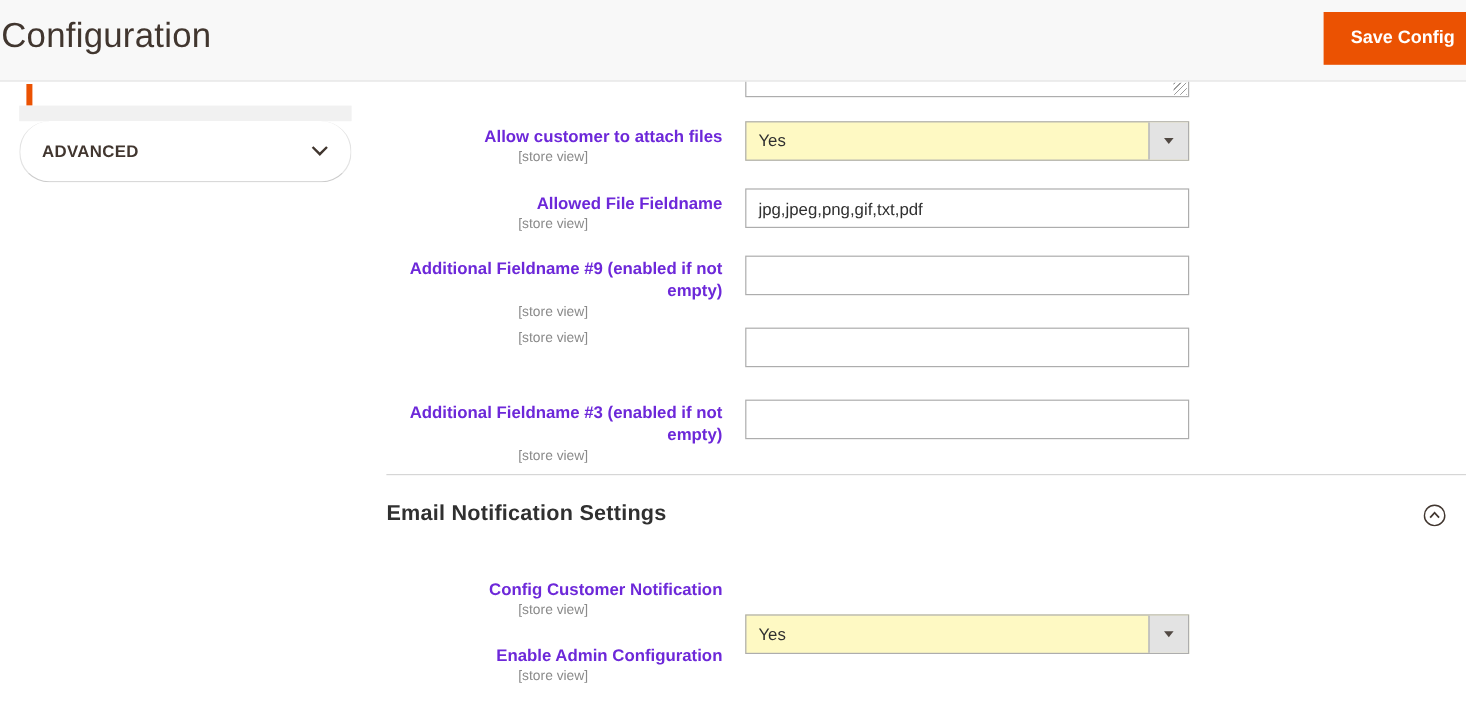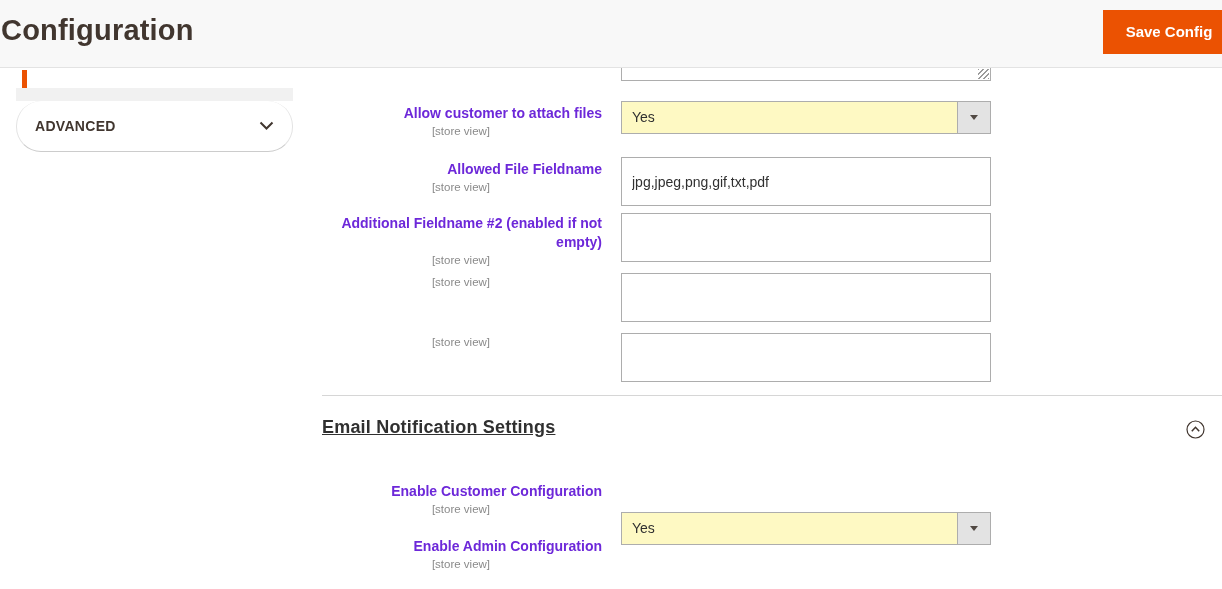--- a/index.html
+++ b/index.html
@@ -17,7 +17,7 @@
   }
   .page-title{
     position:absolute;left:1px;top:14px;
-    font-size:29px;font-weight:700;color:#41362f;letter-spacing:.2px;
+    font-size:29px;font-weight:400;color:#41362f;letter-spacing:.2px;
   }
   .save-btn{
     position:absolute;left:1103px;top:10px;width:132px;height:44px;

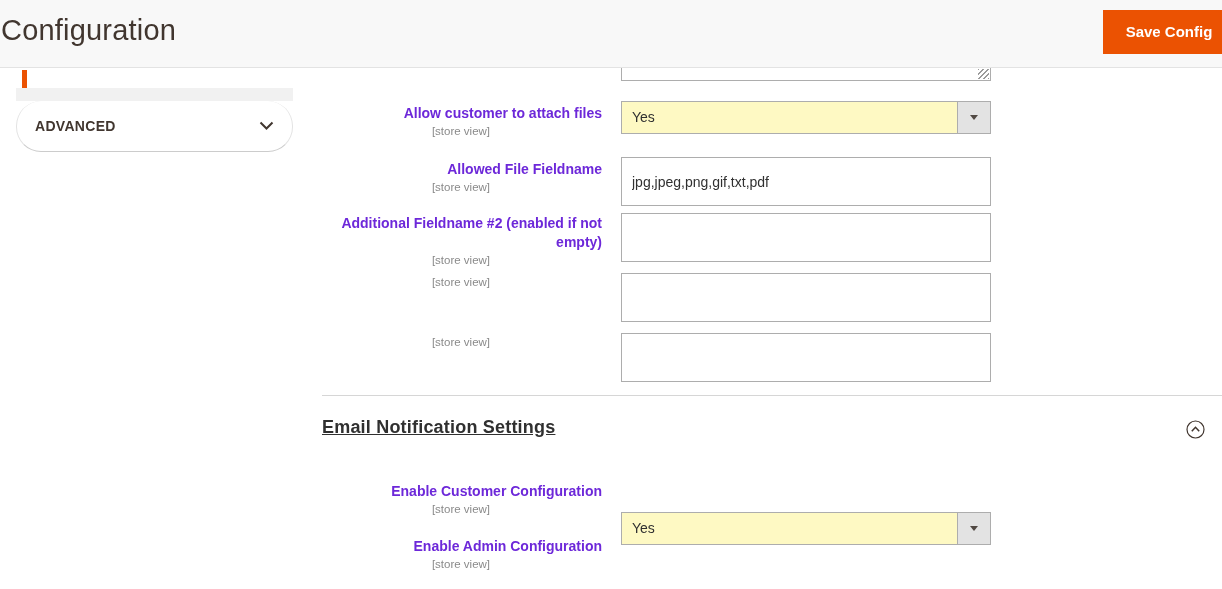--- a/index.html
+++ b/index.html
@@ -66,7 +66,7 @@
     border-top:5px solid #514943;
   }
   .text-input{
-    width:370px;height:49px;box-sizing:border-box;border:1px solid #adadad;
+    width:370px;height:33px;box-sizing:border-box;border:1px solid #adadad;
     padding:0 10px;font-family:inherit;font-size:14px;color:#303030;background:#fff;
   }
   .textarea-stub{

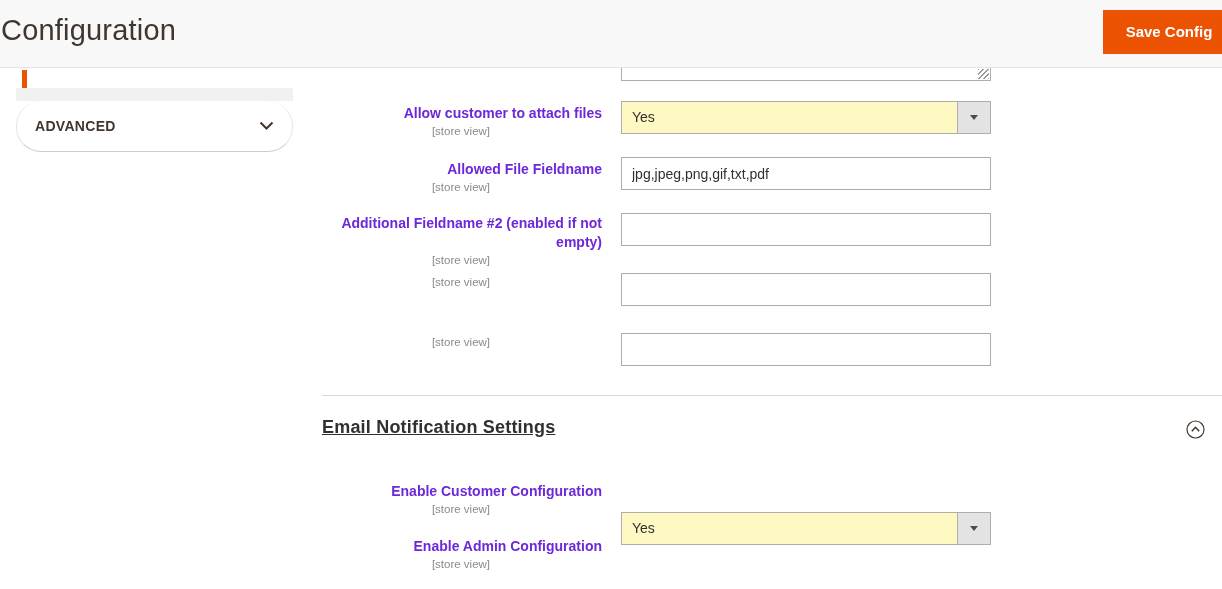--- a/index.html
+++ b/index.html
@@ -117,7 +117,7 @@
   <input class="field text-input" style="top: 157px;" type="text" value="jpg,jpeg,png,gif,txt,pdf">
 
   <div class="label-col" style="top:214px">
-    <div class="field-label">Additional Fieldname #2 (enabled if not empty)</div>
+    <div class="field-label">Additional Fieldname #9 (enabled if not empty)</div>
     <div class="scope">[store view]</div>
   </div>
   <input class="field text-input" style="top: 213px;" type="text" value="">

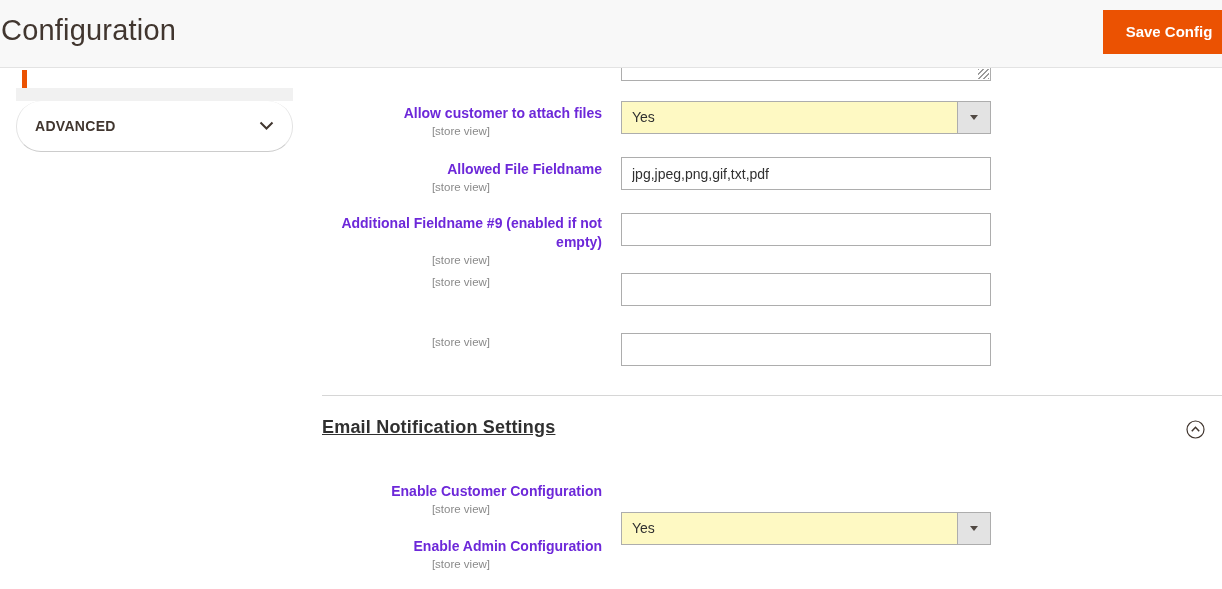--- a/index.html
+++ b/index.html
@@ -128,6 +128,7 @@
   <input class="field text-input" style="top: 273px;" type="text" value="">
 
   <div class="label-col" style="top:334px">
+    <div class="field-label">Additional Fieldname #3 (enabled if not empty)</div>
     <div class="scope">[store view]</div>
   </div>
   <input class="field text-input" style="top: 333px;" type="text" value="">

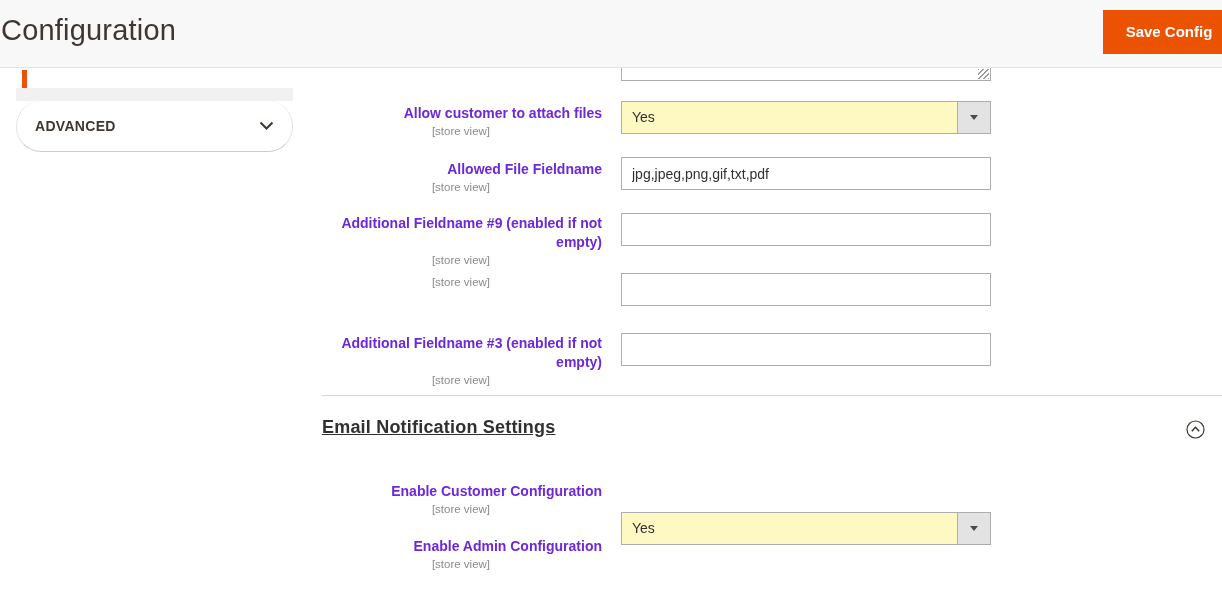--- a/index.html
+++ b/index.html
@@ -83,7 +83,7 @@
   }
   .section-heading{
     position:absolute;left:322px;top:417px;
-    font-size:18px;font-weight:700;color:#303030;letter-spacing:.2px;text-decoration:underline;
+    font-size:18px;font-weight:700;color:#303030;letter-spacing:.2px;
   }
   .collapse-btn{
     position:absolute;left:1185px;top:420px;width:20px;height:20px;

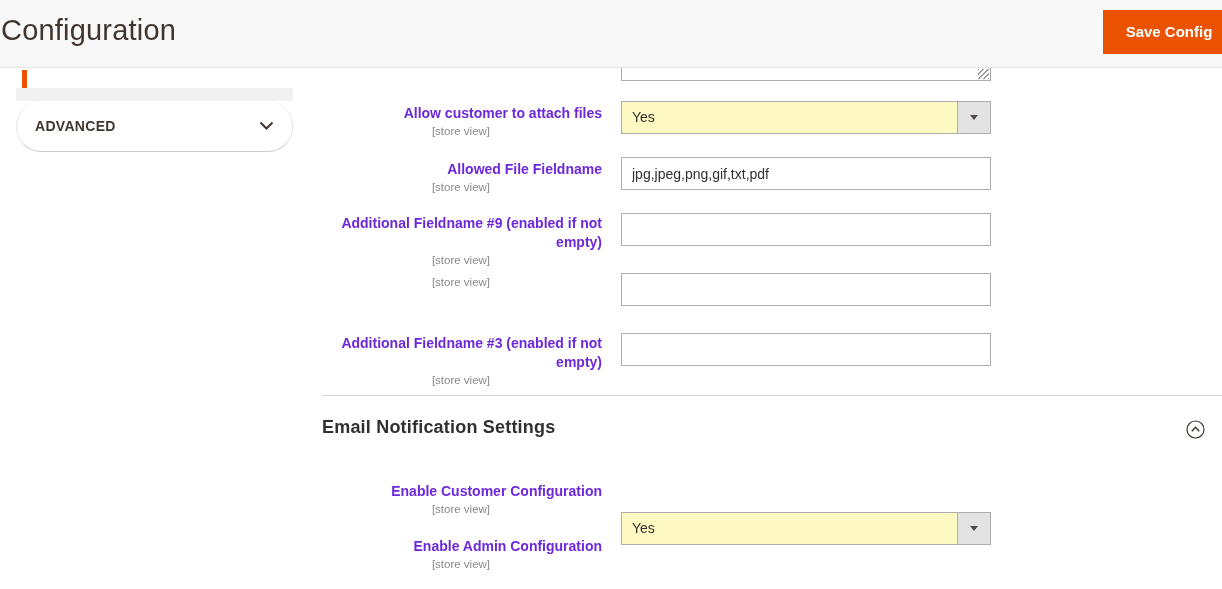--- a/index.html
+++ b/index.html
@@ -143,7 +143,7 @@
   </button>
 
   <div class="label-col" style="top:482px">
-    <div class="field-label">Enable Customer Configuration</div>
+    <div class="field-label">Config Customer Notification</div>
     <div class="scope">[store view]</div>
   </div>
   <div class="field select-box" style="top:479px">

